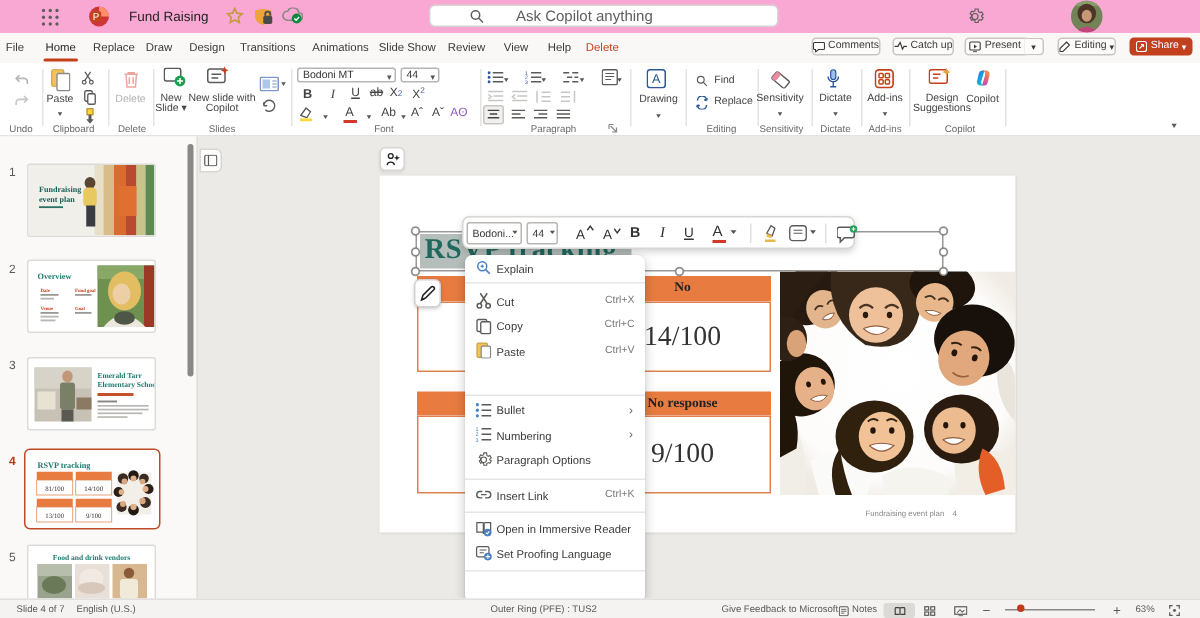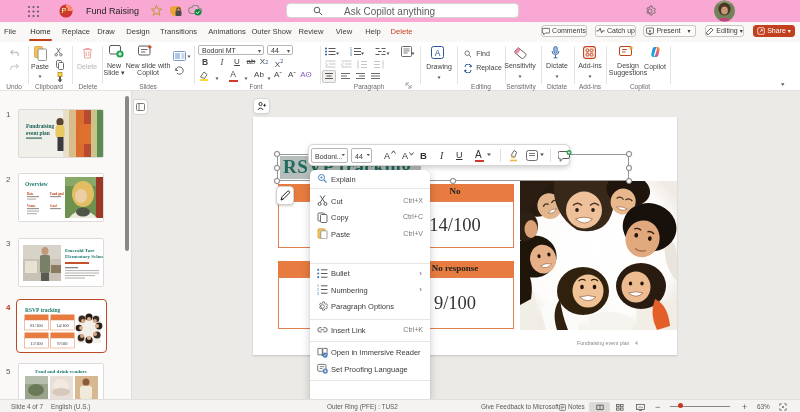--- a/index.html
+++ b/index.html
@@ -116,7 +116,7 @@
   <div class="mitem" style="left:138px;">Design</div>
   <div class="mitem" style="left:178.5px;">Transitions</div>
   <div class="mitem" style="left:227px;">Animations</div>
-  <div class="mitem" style="left:271.5px;">Outer Show</div>
+  <div class="mitem" style="left:271.5px;">Slide Show</div>
   <div class="mitem" style="left:311px;">Review</div>
   <div class="mitem" style="left:344px;">View</div>
   <div class="mitem" style="left:373px;">Help</div>

